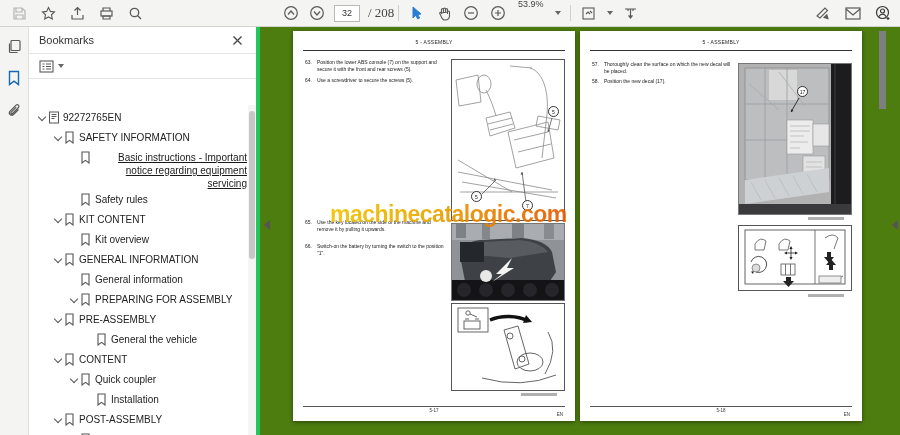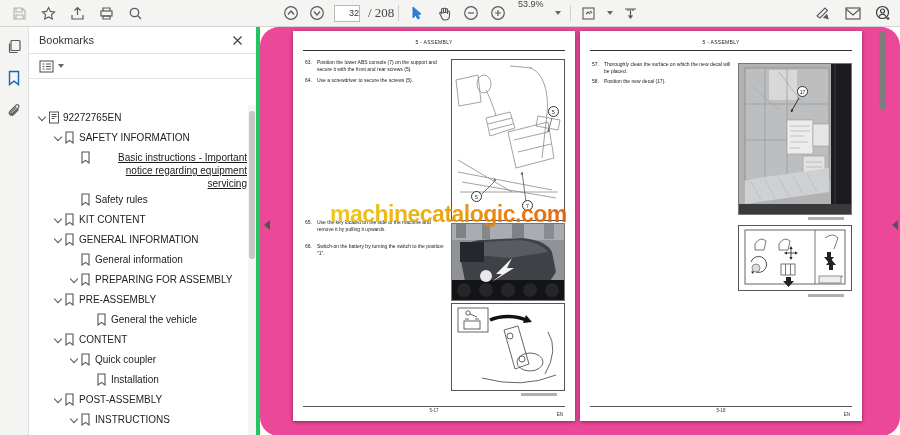--- a/index.html
+++ b/index.html
@@ -14,7 +14,7 @@
   .tbtn{display:flex;align-items:center;justify-content:center;width:18px;height:18px;cursor:pointer;}
   .tsep{width:1px;height:16px;background:#cfcfcd;}
   .pageinput{width:24px;height:15px;border:1px solid #b9b9b7;background:#fff;font-size:9px;
-             text-align:right;color:#333;padding:0;}
+             text-align:center;color:#333;padding:0;}
   .pagetotal{font-size:13px;color:#444;font-family:Liberation Serif, serif;}
   .zoomval{font-size:9px;color:#444;border-bottom:1px solid #bbb;padding:0 2px 18px 2px;}
   .caret{width:0;height:0;border-left:3px solid transparent;border-right:3px solid transparent;

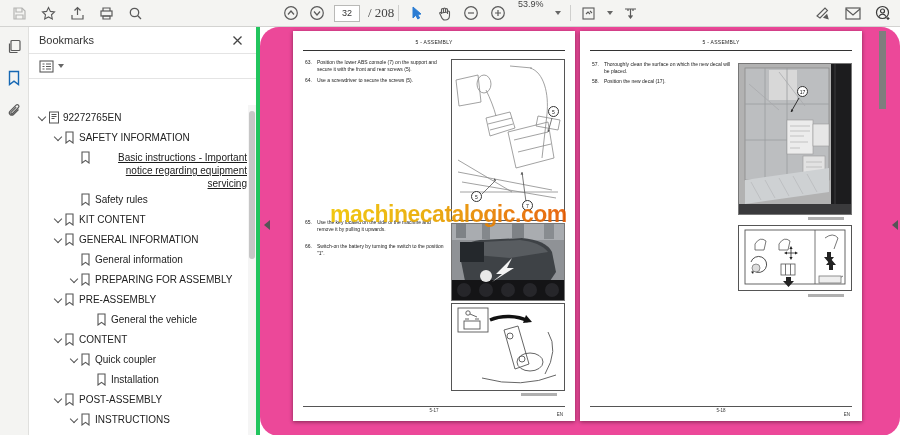--- a/index.html
+++ b/index.html
@@ -39,7 +39,7 @@
   .sel .lbl{text-decoration:underline;color:#1a1a1a;text-align:right;}
   .pscroll{position:absolute;top:78px;right:0;bottom:0;width:8px;background:#f5f5f5;}
   .pthumb{position:absolute;top:6px;left:1px;width:6px;height:148px;background:#c6c6c6;border-radius:3px;}
-  .docarea{flex:1;background:#ec4899;position:relative;border-radius:19px;}
+  .docarea{flex:1;background:#4d7c0f;position:relative;}
   .page{position:absolute;top:4px;width:282px;height:390px;background:#fff;
         box-shadow:0 1px 4px rgba(0,0,0,.45);}
   .pg-left{left:33px;} .pg-right{left:320px;}

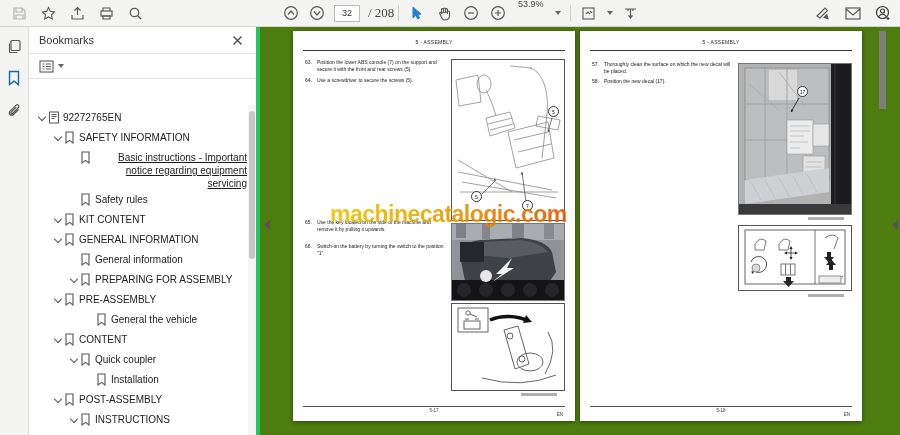--- a/index.html
+++ b/index.html
@@ -279,6 +279,15 @@
           </span>
         <span class="lbl">KIT CONTENT</span>
       </div>
+      <div class="ti lvl2">
+        <span class="spacer"></span>
+        <span class="ico">
+          <svg width="11" height="13" viewBox="0 0 11 13" fill="none" stroke="#555" stroke-width="1.1">
+            <path d="M2 1h7v11l-3.5-2.6L2 12z"></path>
+            </svg>
+          </span>
+        <span class="lbl">Kit overview</span>
+      </div>
       <div class="ti lvl1">
         <span class="chev">
             <i></i>

